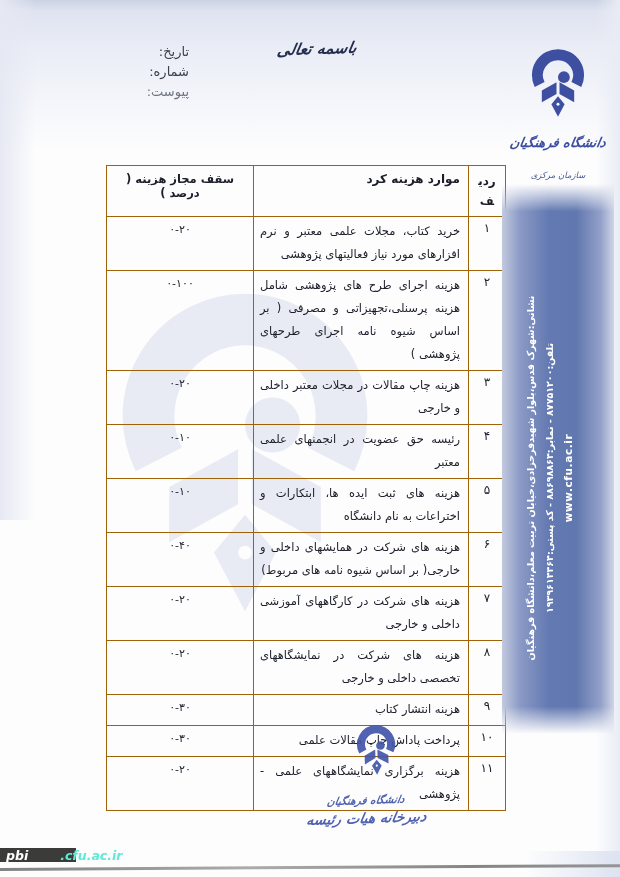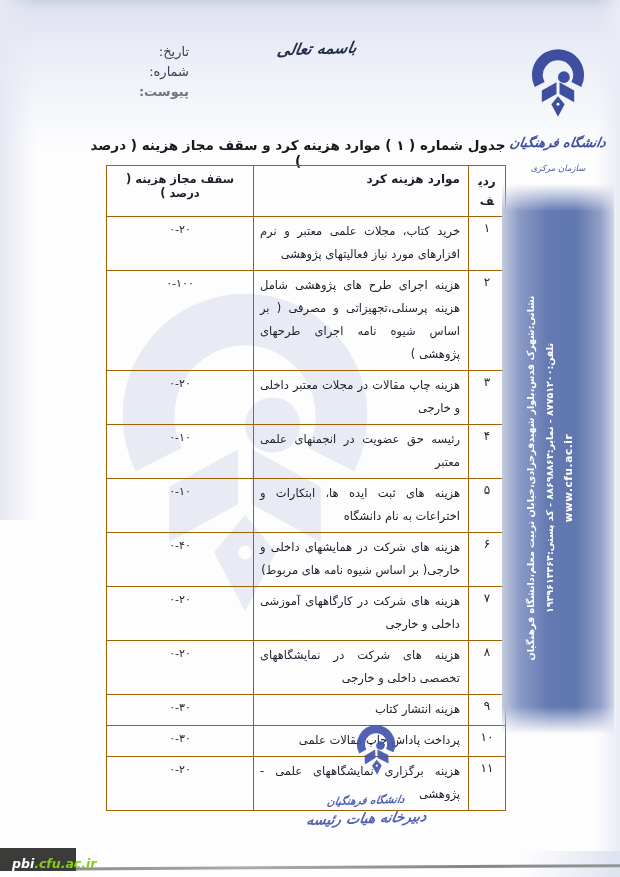--- a/index.html
+++ b/index.html
@@ -24,7 +24,7 @@
   
   .meta{position:absolute;left:127px;top:42px;width:62px;direction:rtl;
     font-size:13px;color:#39404f;line-height:20px;}
-  .meta .m3{opacity:.7;font-weight:bold;}
+  .meta .m3{opacity:.7;}
   .bismillah{position:absolute;left:262px;top:40px;width:110px;text-align:center;
     font-size:15.5px;font-weight:bold;font-style:italic;color:#252e4e;
     transform:skewX(-12deg) rotate(-2deg);}

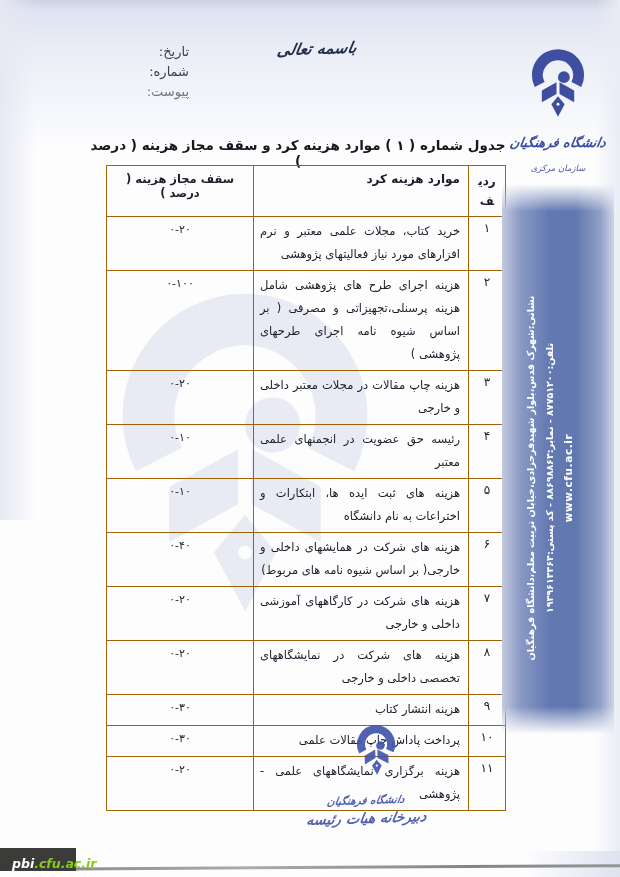--- a/index.html
+++ b/index.html
@@ -117,7 +117,6 @@
     <div class="logo-sub">سازمان مرکزی</div>
   </div>
 
-  <div class="doc-title">جدول شماره ( ۱ ) موارد هزینه کرد و سقف مجاز هزینه ( درصد )</div>
 
   <div class="watermark">
     <svg>

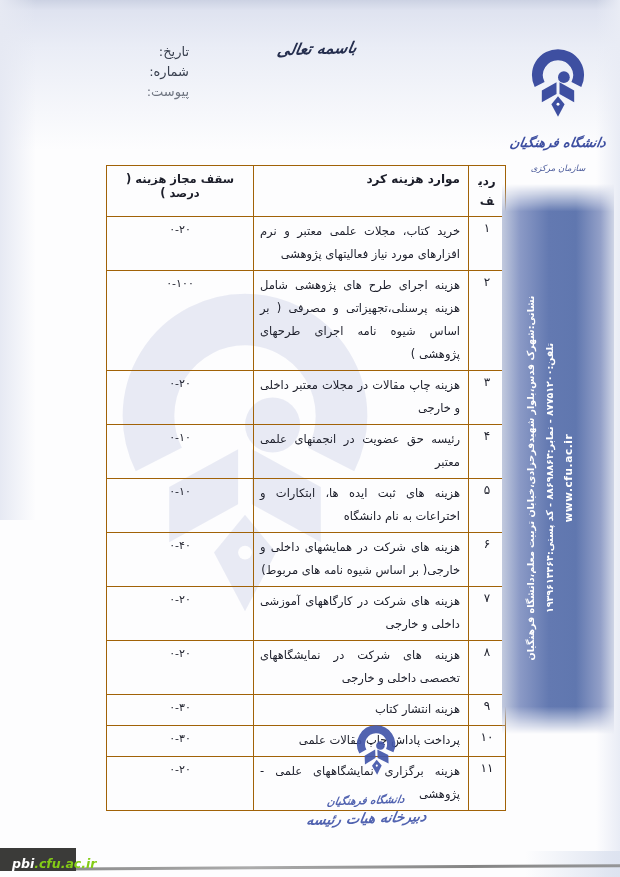--- a/index.html
+++ b/index.html
@@ -32,7 +32,7 @@
   .logo-block svg{display:block;margin:0 auto;width:74px;height:97px;}
   .logo-word{font-size:13px;font-weight:bold;font-style:italic;transform:skewX(-10deg);
     margin-top:2px;color:#3e4fa1;}
-  .logo-sub{font-size:8.5px;font-style:italic;color:#4a5a9a;margin-top:13px;}
+  .logo-sub{font-size:8.5px;font-style:italic;color:#4a5a9a;margin-top:20px;}
   .doc-title{position:absolute;left:90px;top:137px;width:416px;text-align:center;
     direction:rtl;font-size:13.5px;font-weight:bold;color:#16181f;}
   

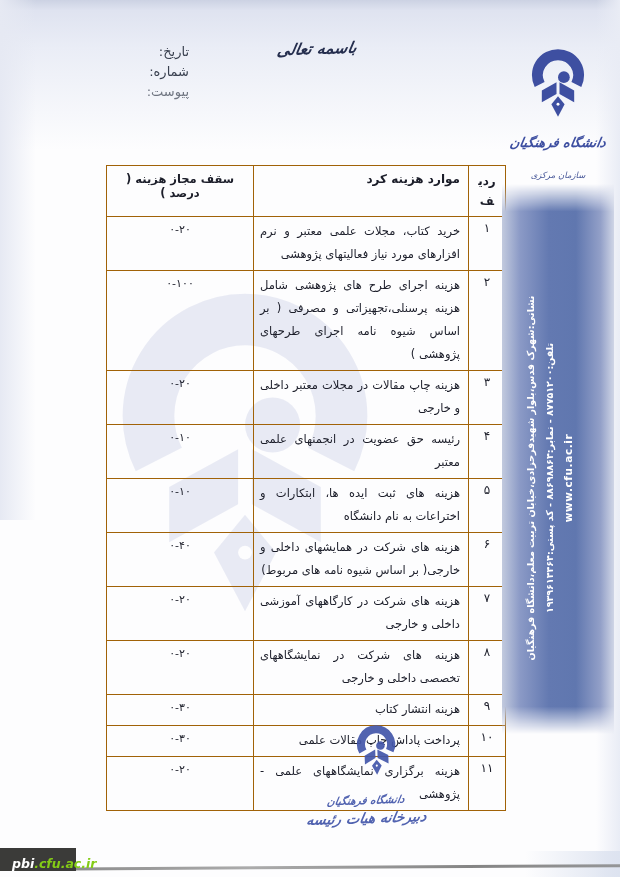--- a/index.html
+++ b/index.html
@@ -71,8 +71,8 @@
   .band-phone{font-size:9.5px;font-weight:bold;}
   .band-web{font-size:10.5px;letter-spacing:.6px;direction:ltr;font-weight:bold;}
   
-  .pbi-bar{position:absolute;left:0;top:848px;width:76px;height:23px;background:#3b3b39;
-    display:flex;align-items:flex-end;padding-left:12px;box-sizing:border-box;
+  .pbi-bar{position:absolute;left:0;top:848px;width:76px;height:14px;background:#3b3b39;
+    display:flex;align-items:center;padding-left:6px;box-sizing:border-box;
     font-style:italic;font-weight:bold;font-size:12.5px;}
   .pbi-prefix{color:#ffffff;}
   .pbi-suffix{color:#84cc16;}

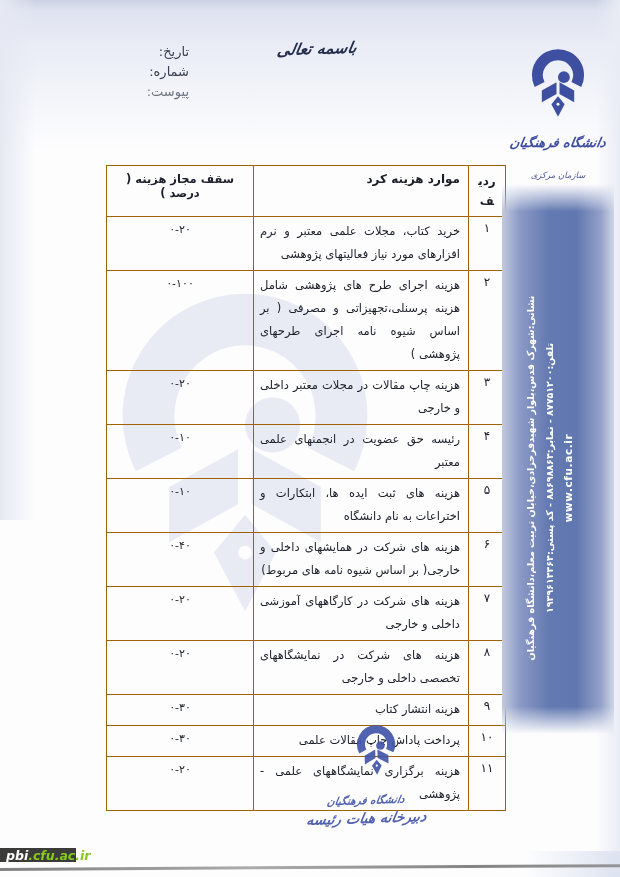--- a/index.html
+++ b/index.html
@@ -75,7 +75,7 @@
     display:flex;align-items:center;padding-left:6px;box-sizing:border-box;
     font-style:italic;font-weight:bold;font-size:12.5px;}
   .pbi-prefix{color:#ffffff;}
-  .pbi-suffix{color:#84cc16;}
+  .pbi-suffix{color:#5eead4;margin-left:32px;}
 </style>
 </head>
 <body>

